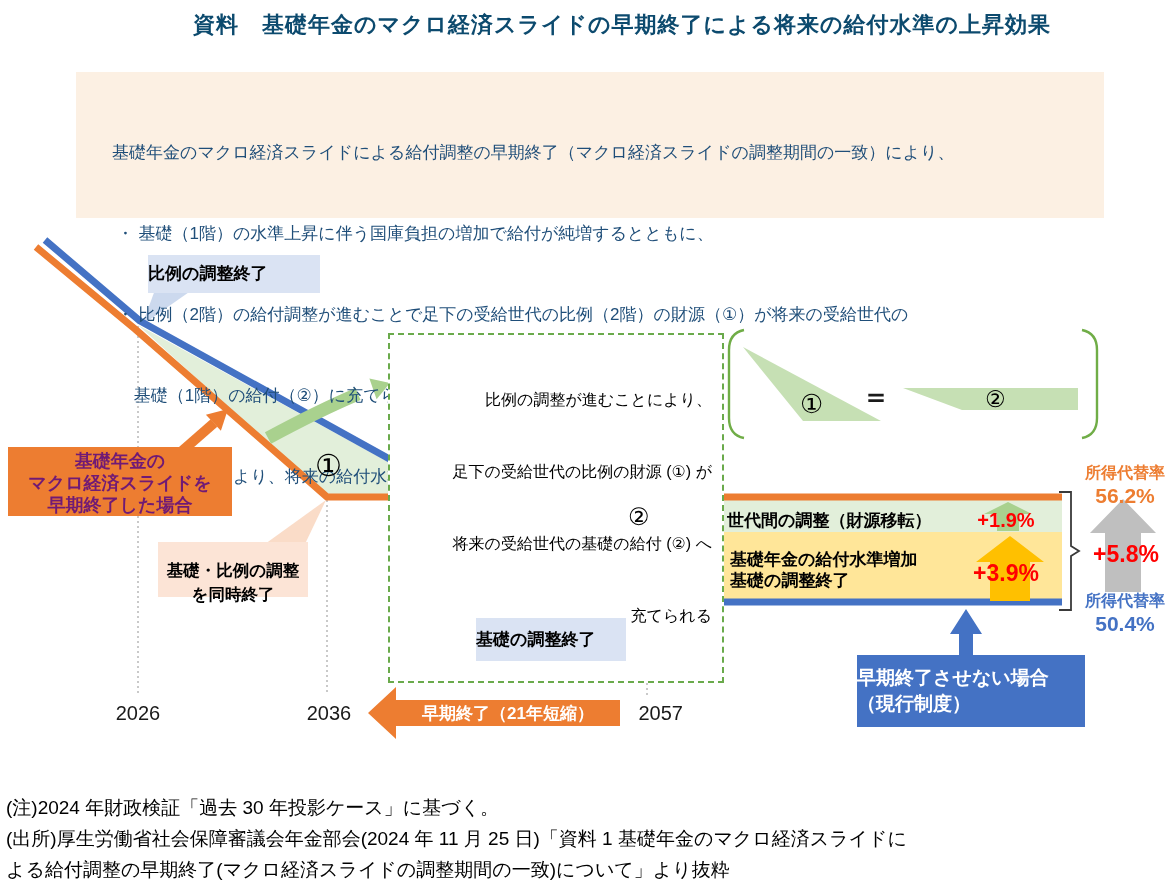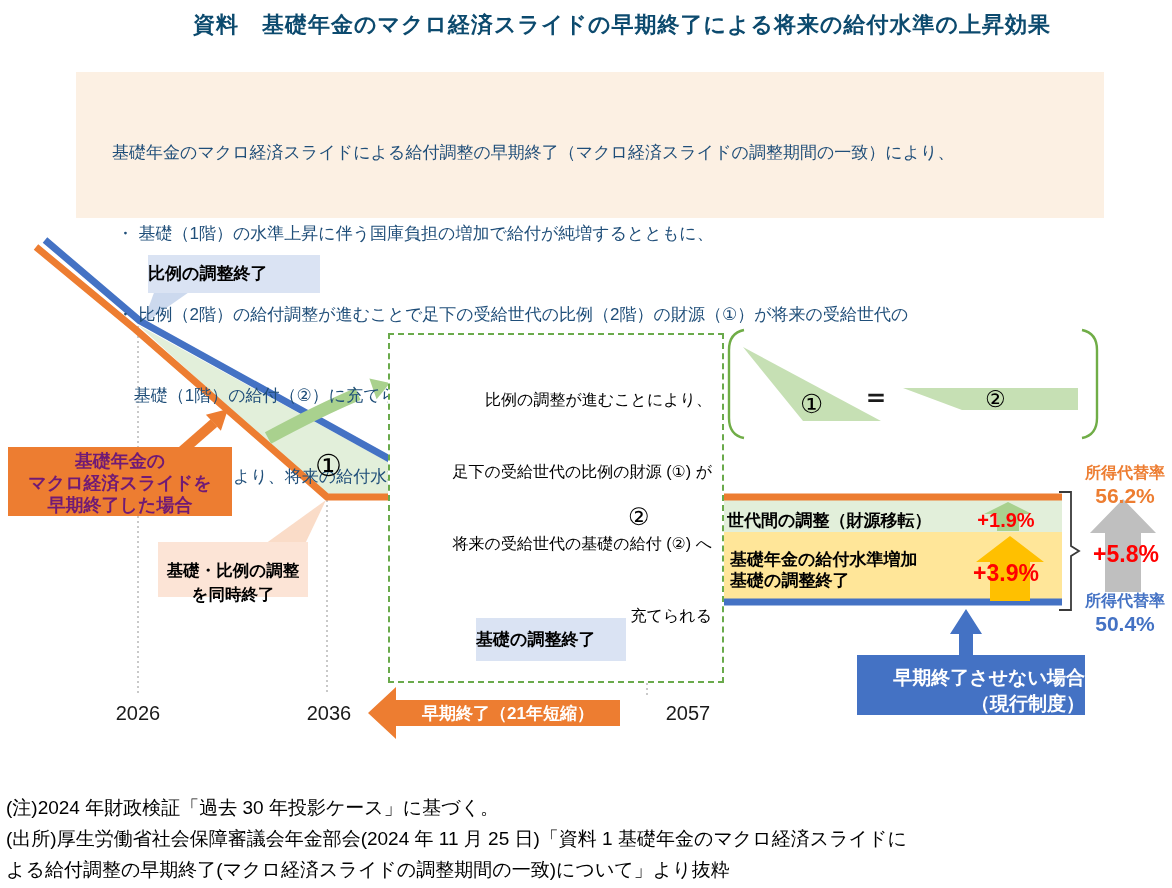--- a/index.html
+++ b/index.html
@@ -17,8 +17,8 @@
              padding:5px 10px;font-size:16px;line-height:24px;white-space:pre;box-sizing:border-box;color:#000;text-align:right;}
   #orangebox{left:8px;top:447px;width:224px;height:69px;background:#ED7D31;color:#701a75;
              font-weight:bold;font-size:18px;line-height:22px;text-align:center;padding-top:3px;box-sizing:border-box;}
-  #bluebox{left:857px;top:655px;width:228px;height:60px;background:#4472C4;color:#fff;
-           font-weight:bold;font-size:19px;line-height:26px;text-align:right;padding-top:10px;box-sizing:border-box;}
+  #bluebox{left:857px;top:655px;width:228px;height:72px;background:#4472C4;color:#fff;
+           font-weight:bold;font-size:19px;line-height:26px;text-align:left;padding-top:10px;box-sizing:border-box;}
   .red{color:#ff0000;font-weight:bold;}
   .orange-t{color:#ED7D31;font-weight:bold;}
   .blue-t{color:#4472C4;font-weight:bold;}

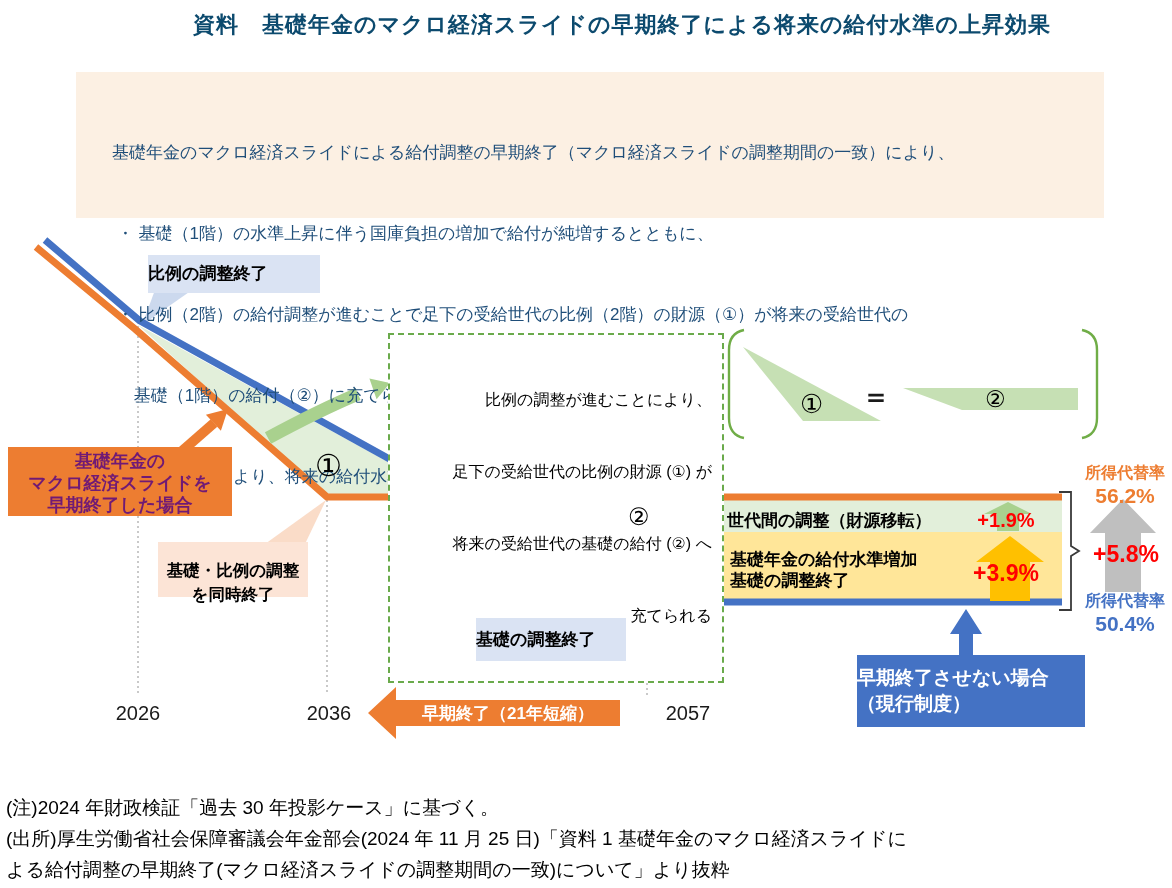--- a/index.html
+++ b/index.html
@@ -138,7 +138,7 @@
 
   <div class="abs year" style="left:106px;top:702px;">2026</div>
   <div class="abs year" style="left:297px;top:702px;">2036</div>
-  <div class="abs year" style="left:656px;top:702px;">2057</div>
+  <div class="abs year" style="left:619px;top:702px;text-align:right;">2057</div>
 
   <div class="abs ctr" style="left:398px;top:701px;width:220px;color:#fff;font-weight:bold;font-size:17px;line-height:25px;">早期終了（21年短縮）</div>
 

